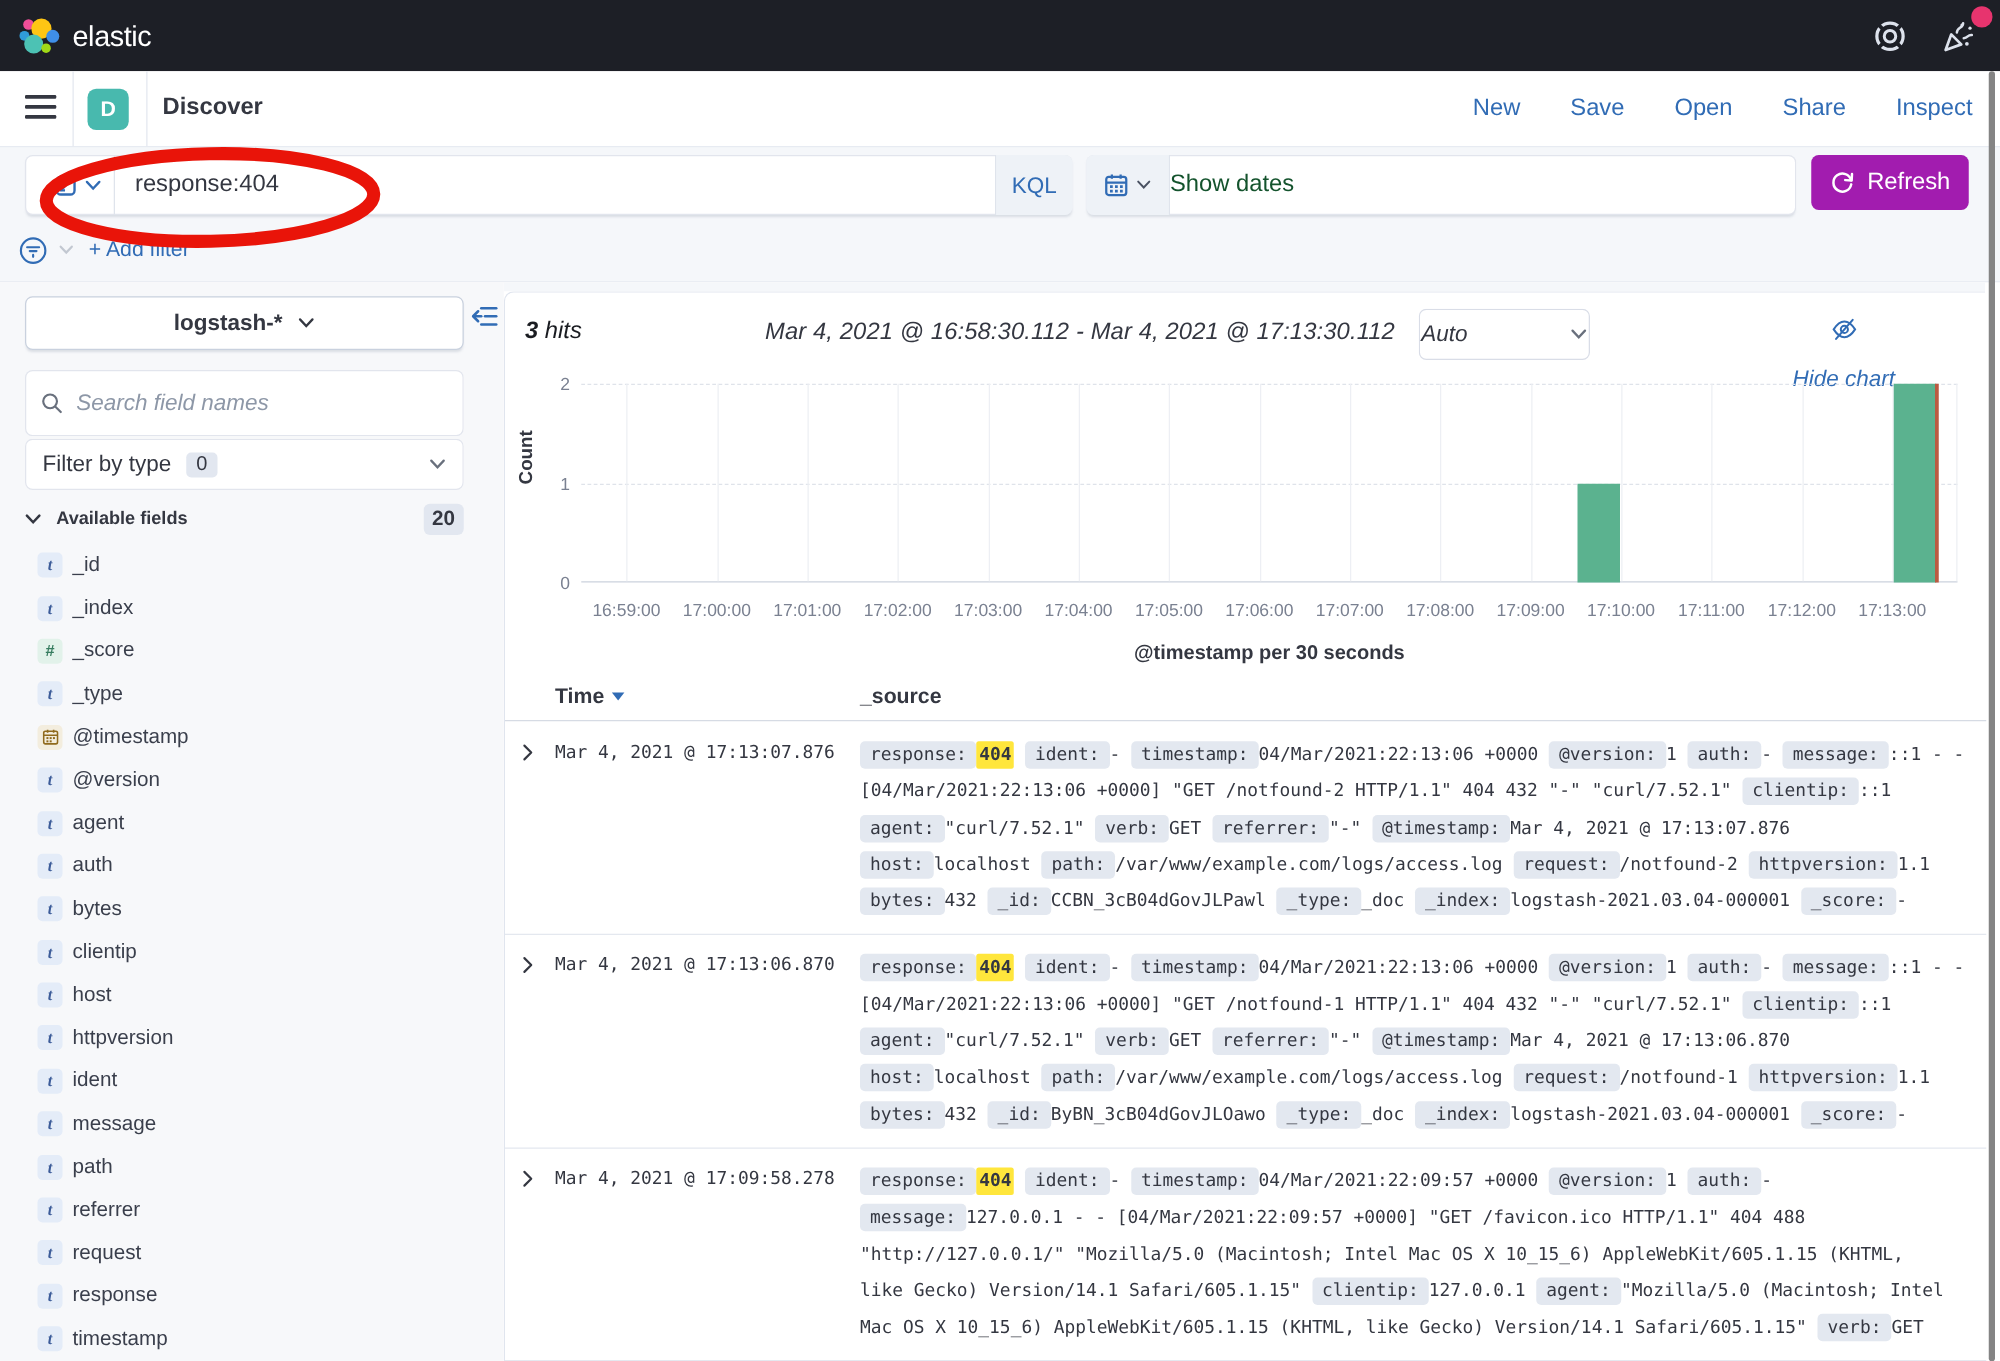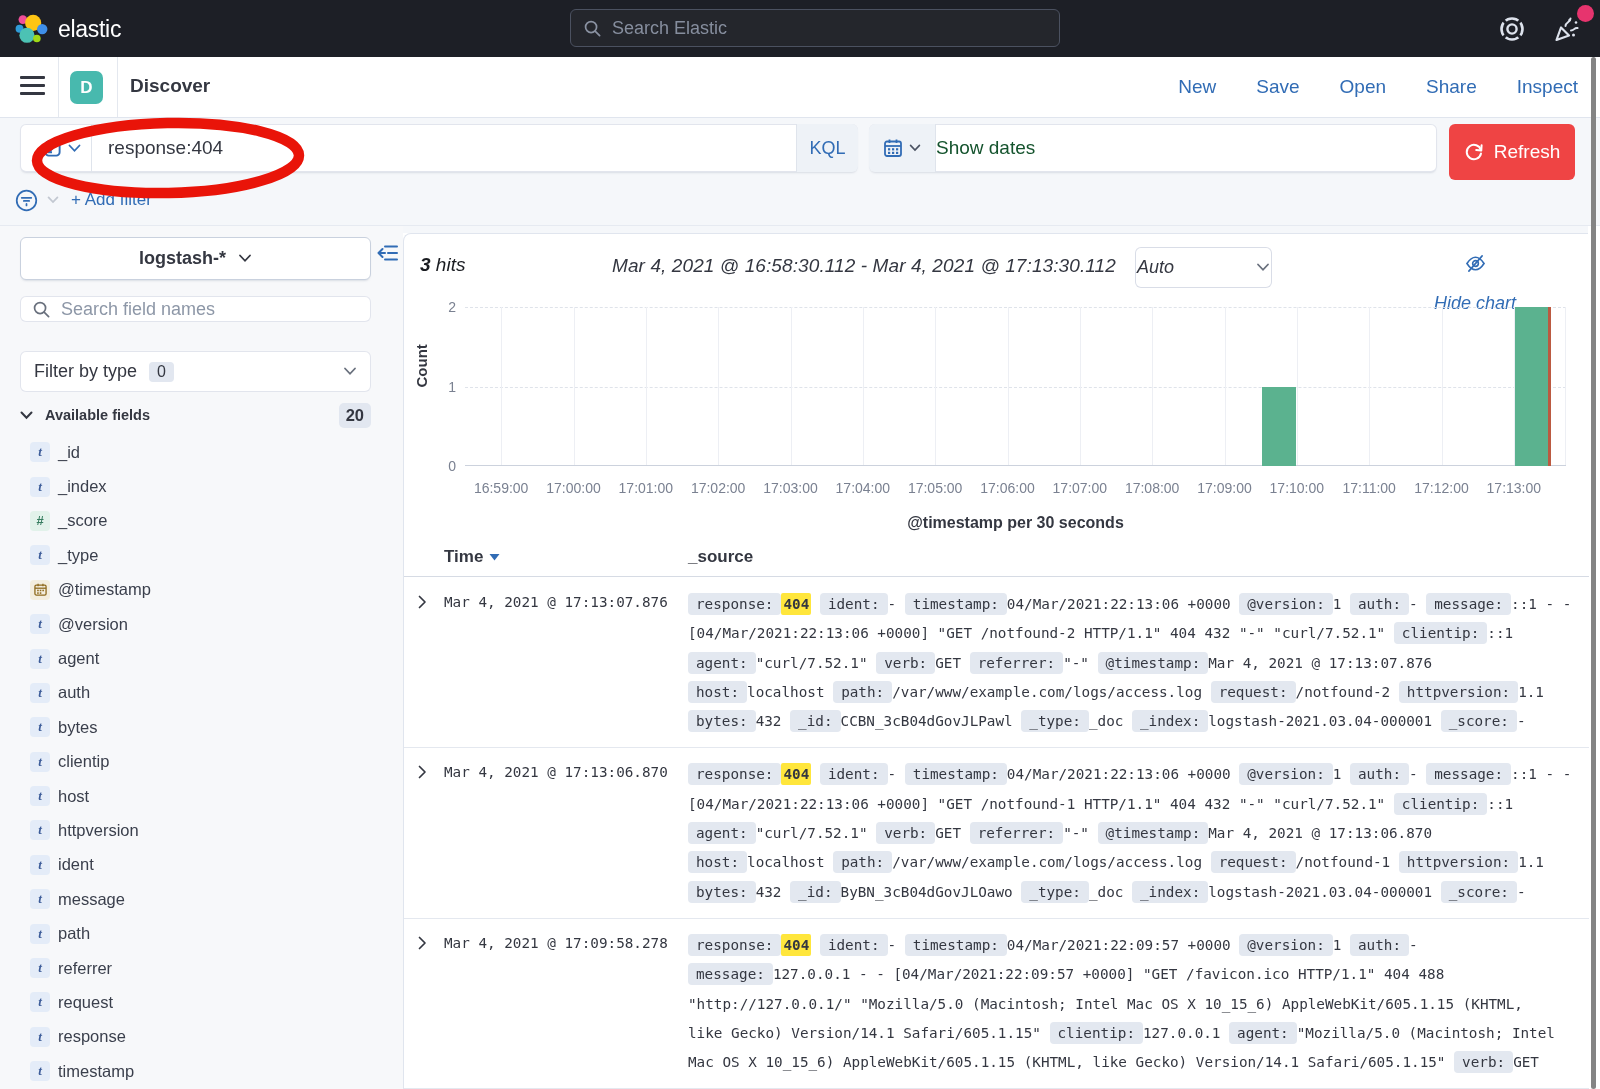--- a/index.html
+++ b/index.html
@@ -118,13 +118,6 @@
         <circle cx="26.5" cy="31" r="4.6" fill="#a0d916"></circle>
       </svg>
       <span class="brand-name">elastic</span>
-    </div>
-    <div class="global-search">
-      <svg width="19" height="19" viewBox="0 0 20 20">
-        <circle cx="8.5" cy="8.5" r="5.8" fill="none" stroke="#8a92a2" stroke-width="1.8"></circle>
-        <line x1="13" y1="13" x2="17.5" y2="17.5" stroke="#8a92a2" stroke-width="1.8" stroke-linecap="round"></line>
-      </svg>
-      <span class="ph">Search Elastic</span>
     </div>
     <svg class="top-icon help-icon" viewBox="0 0 30 30">
       <circle cx="15" cy="15" r="10.5" fill="none" stroke="#dde2ec" stroke-width="2.6"></circle>

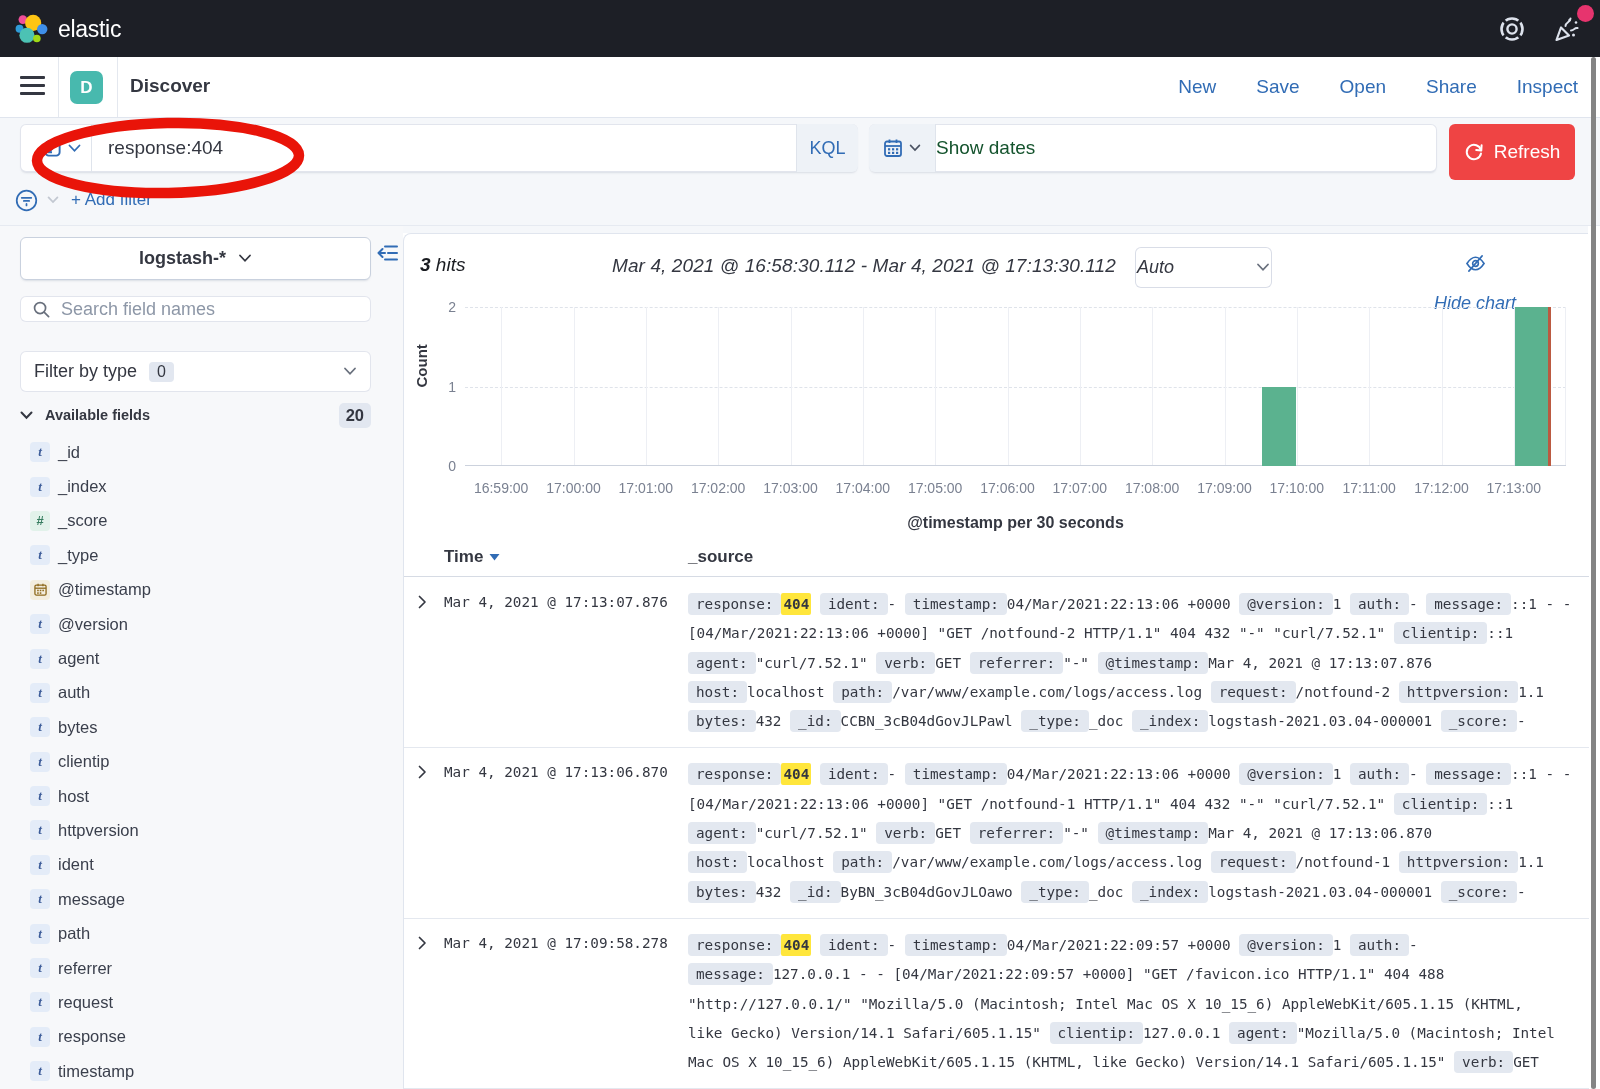--- a/index.html
+++ b/index.html
@@ -38,7 +38,7 @@
   .dp-quick { width:67px; background:#eef2f7; border-right:1px solid #dfe4ec; border-radius:6px 0 0 6px; display:flex; align-items:center; justify-content:center; gap:6px; cursor:pointer; }
   .dp-range { flex:1; display:flex; align-items:center; padding-left:10px; font-size:19px; color:#343741; cursor:pointer; }
   .dp-showdates { display:flex; align-items:center; padding-right:18px; color:#14532d; font-size:19px; cursor:pointer; }
-  .refresh-btn { position:absolute; left:1449px; top:6px; width:126px; height:56px; background:#ef4444; border:none; border-radius:6px; color:#fff; font-size:19px; font-weight:500; display:flex; align-items:center; justify-content:center; gap:10px; cursor:pointer; font-family:"Liberation Sans",sans-serif; }
+  .refresh-btn { position:absolute; left:1449px; top:6px; width:126px; height:44px; background:#a21caf; border:none; border-radius:6px; color:#fff; font-size:19px; font-weight:500; display:flex; align-items:center; justify-content:center; gap:10px; cursor:pointer; font-family:"Liberation Sans",sans-serif; }
   .filter-row { position:absolute; left:15px; top:66px; height:32px; display:flex; align-items:center; }
   .addfilter { color:#316cb5; font-size:17px; margin-left:12px; cursor:pointer; }
 

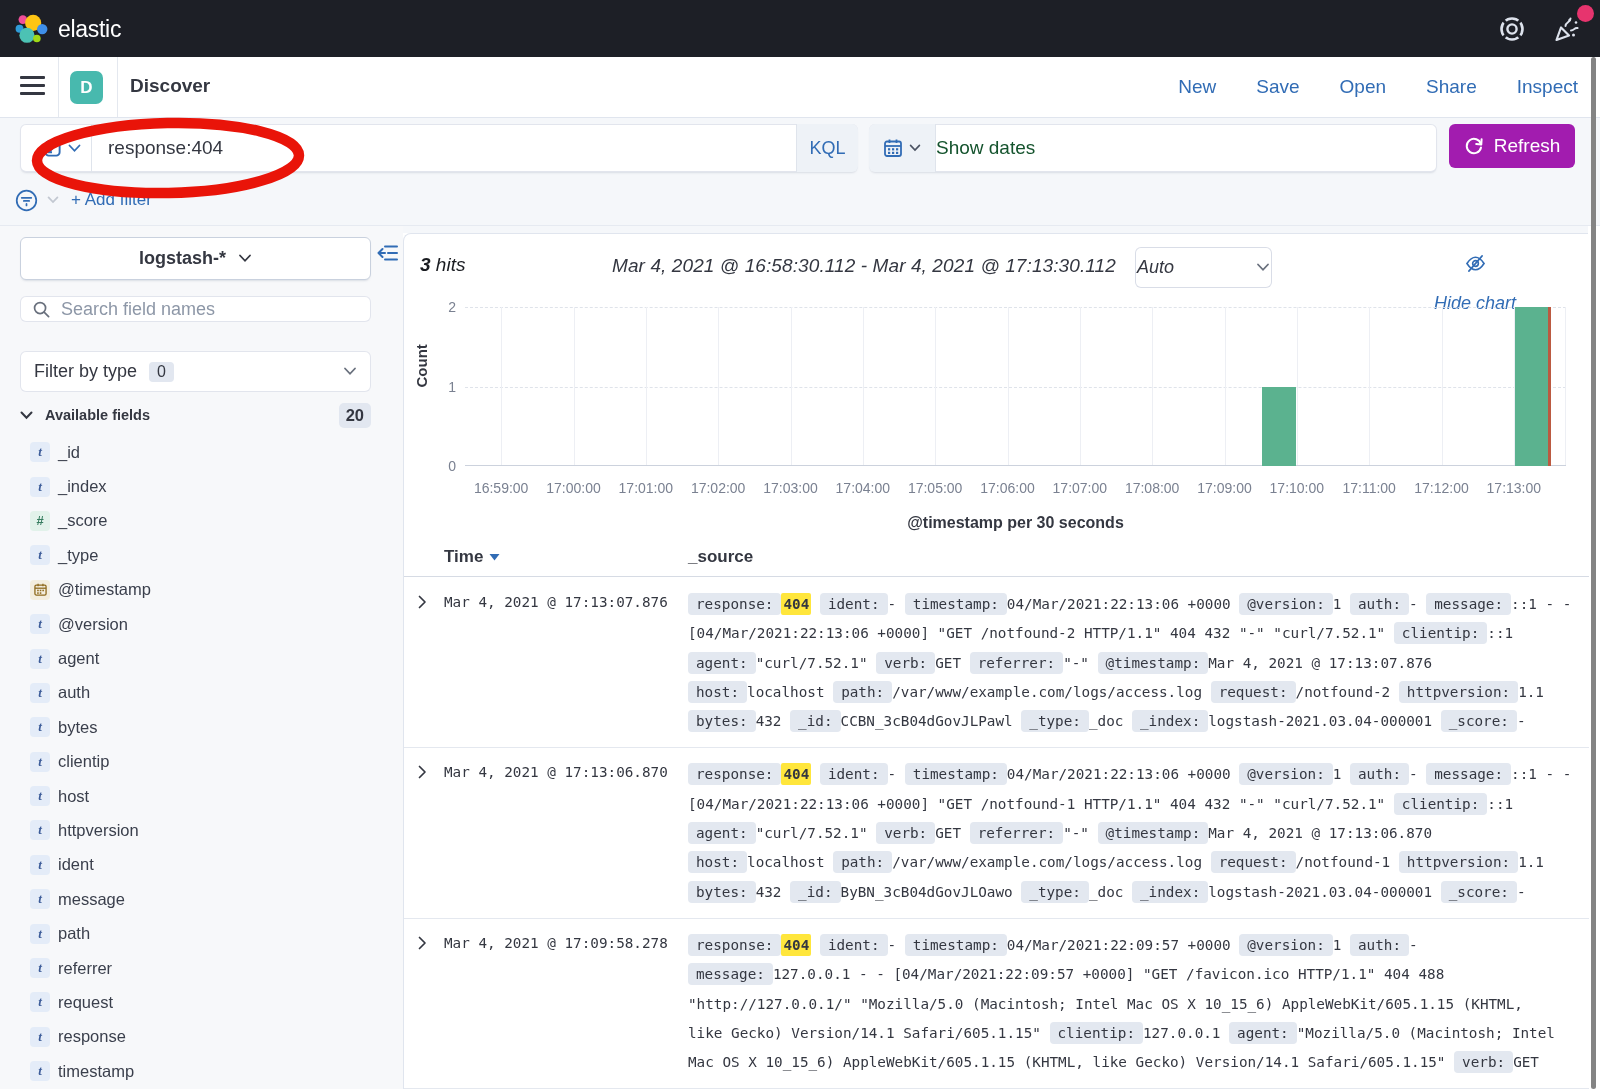--- a/index.html
+++ b/index.html
@@ -48,7 +48,7 @@
   .sidebar { position:absolute; left:0; top:0; width:403px; height:863px; background:#f7f8fa; }
   .idx-btn { position:absolute; left:20px; top:11px; width:351px; height:43px; background:#fff; border:1px solid #c9d1de; border-radius:6px; box-shadow:0 2px 2px -1px rgba(152,162,179,0.3); display:flex; align-items:center; justify-content:center; gap:12px; font-size:18px; font-weight:700; color:#343741; cursor:pointer; }
   .collapse-btn { position:absolute; left:375px; top:15px; width:24px; height:24px; cursor:pointer; }
-  .fld-search { position:absolute; left:20px; top:70px; width:351px; height:26px; background:#fff; border-radius:6px; box-shadow:inset 0 0 0 1px rgba(17,42,108,0.12); display:flex; align-items:center; padding:0 12px; }
+  .fld-search { position:absolute; left:20px; top:70px; width:351px; height:53px; background:#fff; border-radius:6px; box-shadow:inset 0 0 0 1px rgba(17,42,108,0.12); display:flex; align-items:center; padding:0 12px;font-style:italic; }
   .fld-search .ph { color:#8d97a7; font-size:18px; margin-left:10px; }
   .type-filter { position:absolute; left:20px; top:125px; width:351px; height:41px; background:#fff; border-radius:6px; box-shadow:inset 0 0 0 1px rgba(17,42,108,0.12); display:flex; align-items:center; padding:0 14px; font-size:18px; color:#343741; cursor:pointer; }
   .count-badge { background:#e2e7f0; border-radius:4px; font-size:16px; padding:1px 8px; margin-left:12px; color:#343741; }

